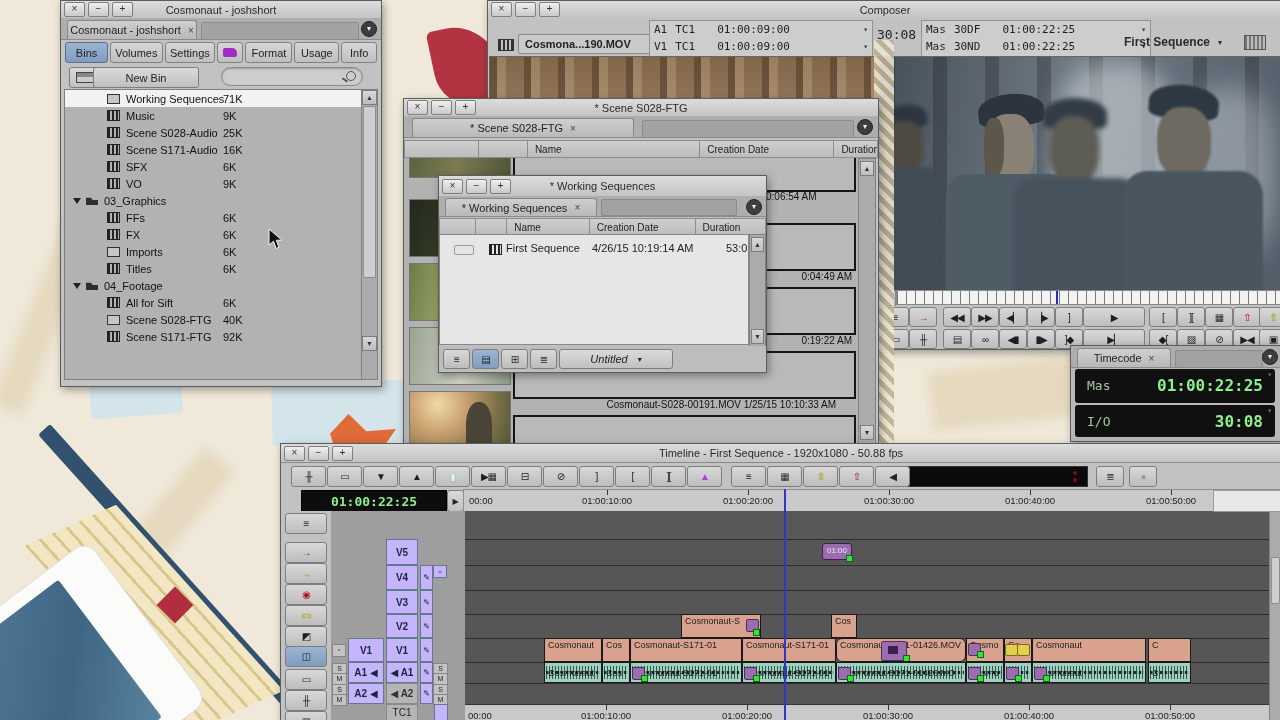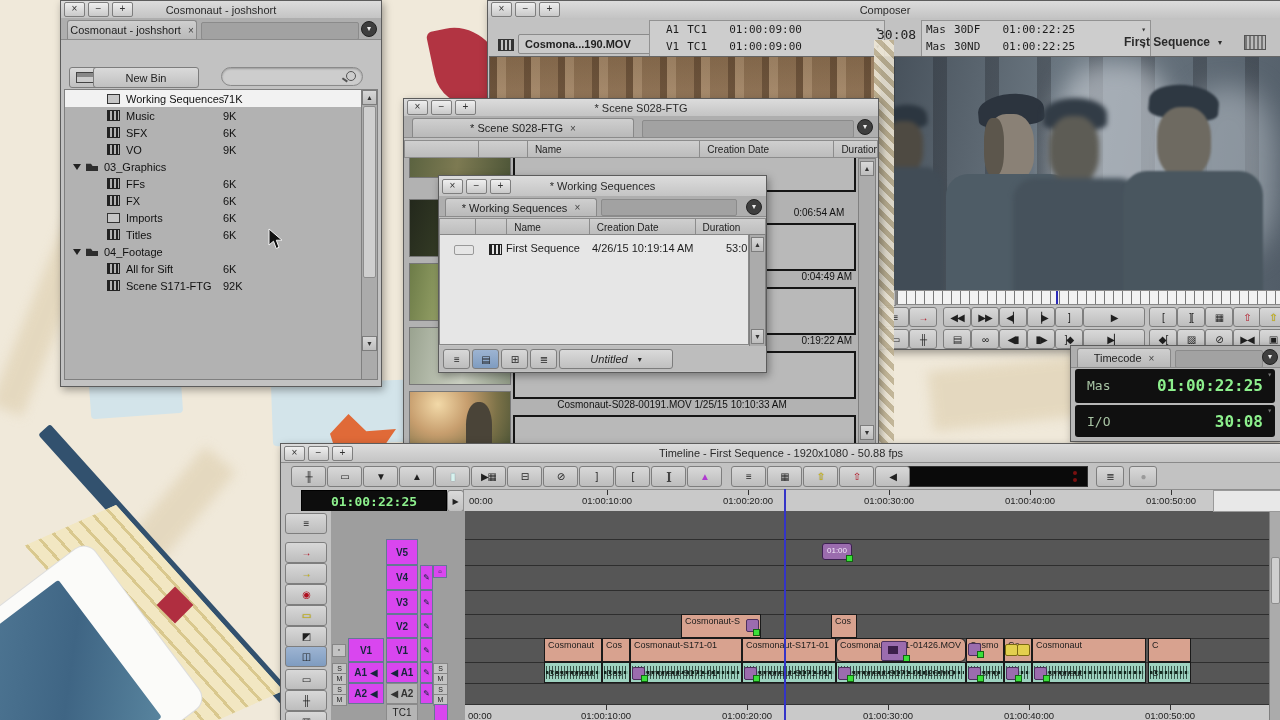--- a/index.html
+++ b/index.html
@@ -182,7 +182,7 @@
         <span>Cosmona...190.MOV</span>
         <span style="font-size:8px;margin-left:auto;">▾</span>
       </div>
-      <div class="abs tcblock mono" style="left:161px;top:2px;width:222px;height:35px;padding-left:12px;" id="tc-left">
+      <div class="abs tcblock mono" style="left:161px;top:2px;width:222px;height:35px;" id="tc-left">
           <div class="tcline"><span>A1</span><span>TC1</span><span style="margin-left: 14px;">01:00:09:00</span><span class="dd">▾</span></div>
           <div class="tcline"><span>V1</span><span>TC1</span><span style="margin-left: 14px;">01:00:09:00</span><span class="dd">▾</span></div>
         </div>

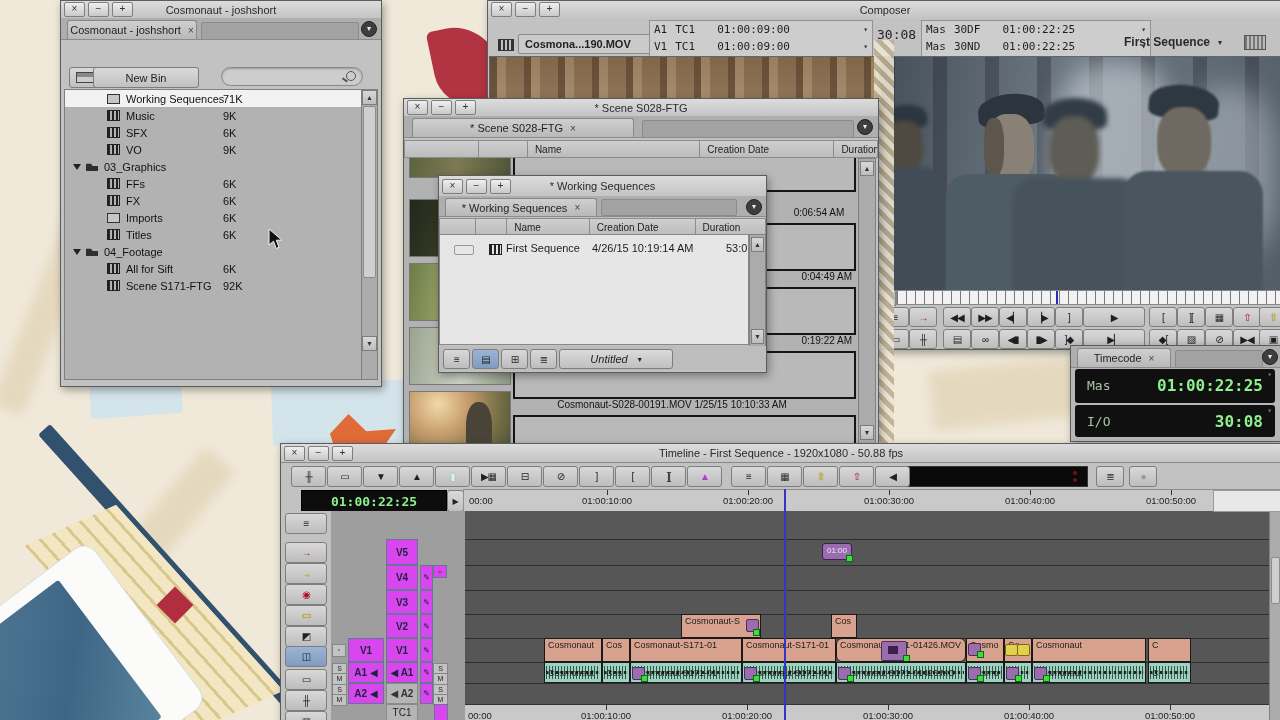--- a/index.html
+++ b/index.html
@@ -329,6 +329,29 @@
       <div class="tab-blank" style="left:140px;width:156px;"></div>
       <span class="roundbtn" style="right:4px;top:3px;">▾</span>
     </div>
+    <div class="abs" id="proj-nav" style="left:4px;top:41px;width:312px;height:20px;display:flex;gap:2px;">
+        <div class="navtab sel" style="width: 44px;">
+          <span>Bins</span>
+        </div>
+        <div class="navtab" style="width: 54px;">
+          <span>Volumes</span>
+        </div>
+        <div class="navtab" style="width: 52px;">
+          <span>Settings</span>
+        </div>
+        <div class="navtab" style="width: 26px;">
+          <div class="purpleflag"></div>
+        </div>
+        <div class="navtab" style="width: 48px;">
+          <span>Format</span>
+        </div>
+        <div class="navtab" style="width: 46px;">
+          <span>Usage</span>
+        </div>
+        <div class="navtab" style="width: 36px;">
+          <span>Info</span>
+        </div>
+      </div>
     <div class="abs btn3d" style="left:8px;top:66px;width:30px;height:19px;">
       <span style="width:16px;height:9px;border:1px solid #444;background:linear-gradient(#888 0 4px,#ccc 4px);display:inline-block;"></span>
     </div>

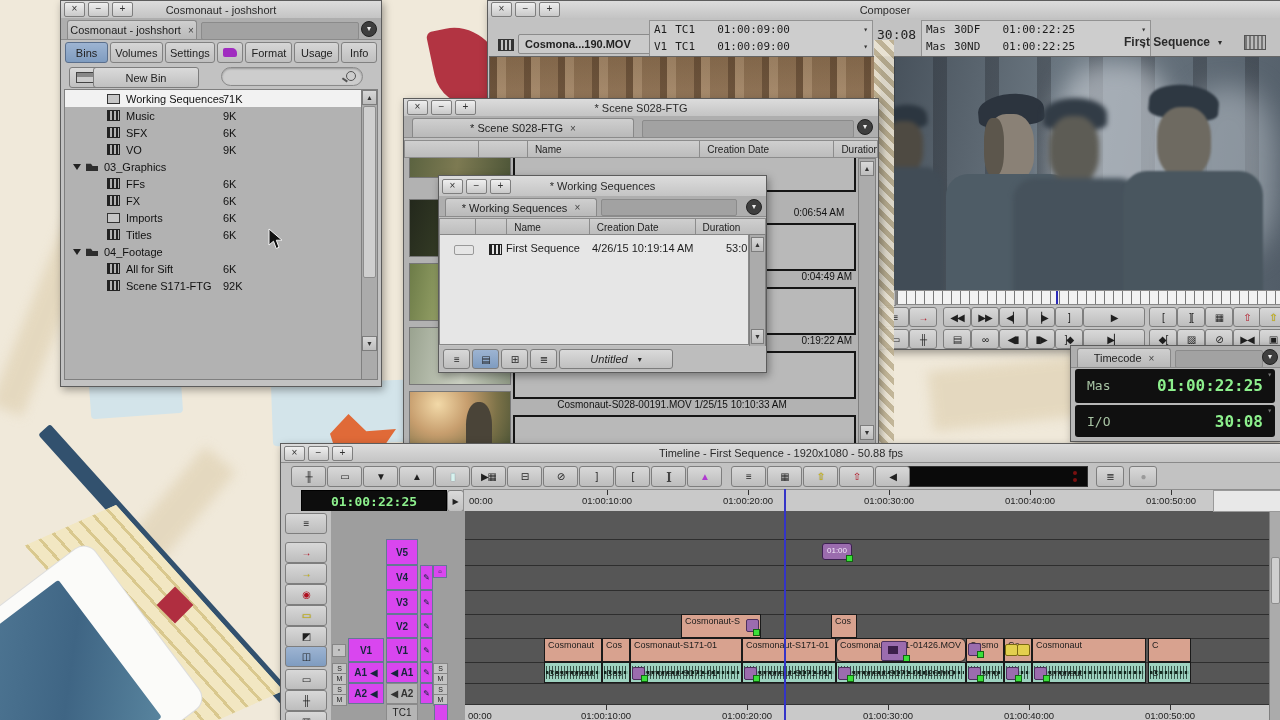--- a/index.html
+++ b/index.html
@@ -374,6 +374,11 @@
         </div>
         <div class="binrow" style="padding-left: 37px;">
           <span class="ic bars"></span>
+          <span>Scene S028-Audio</span>
+          <span class="size">25K</span>
+        </div>
+        <div class="binrow" style="padding-left: 37px;">
+          <span class="ic bars"></span>
           <span>SFX</span>
           <span class="size">6K</span>
         </div>

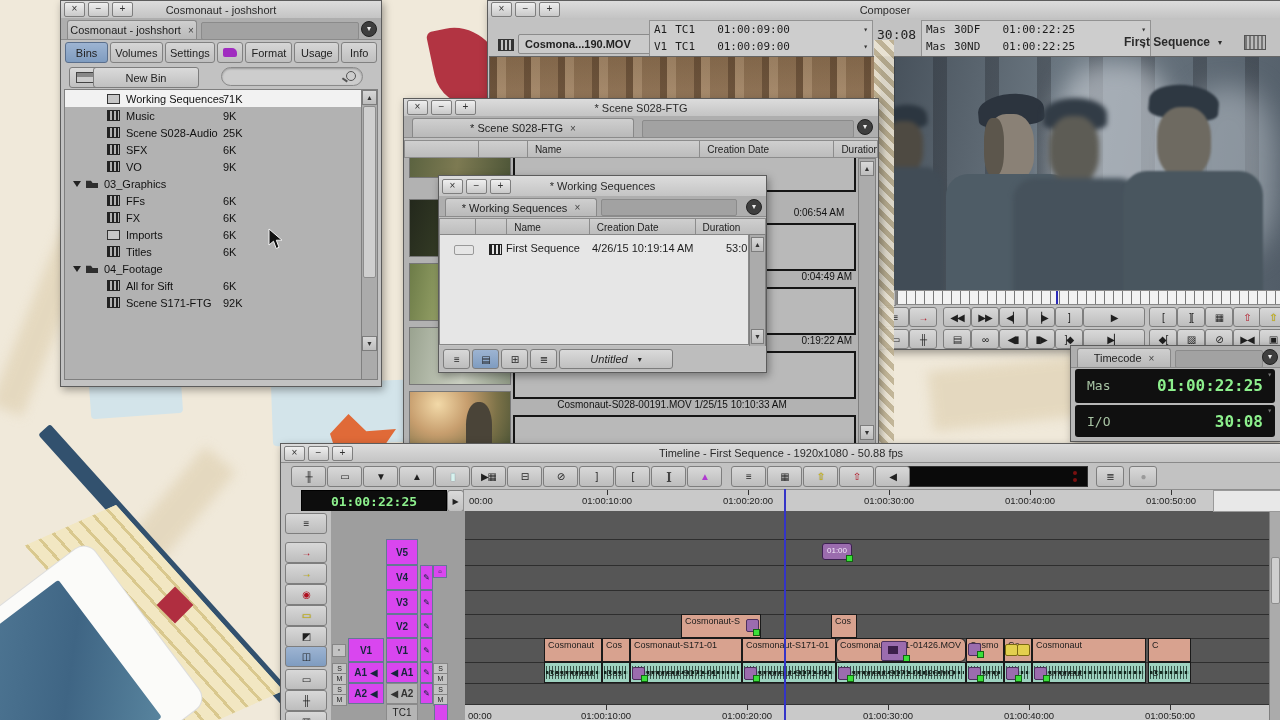--- a/index.html
+++ b/index.html
@@ -379,6 +379,11 @@
         </div>
         <div class="binrow" style="padding-left: 37px;">
           <span class="ic bars"></span>
+          <span>Scene S171-Audio</span>
+          <span class="size">16K</span>
+        </div>
+        <div class="binrow" style="padding-left: 37px;">
+          <span class="ic bars"></span>
           <span>SFX</span>
           <span class="size">6K</span>
         </div>

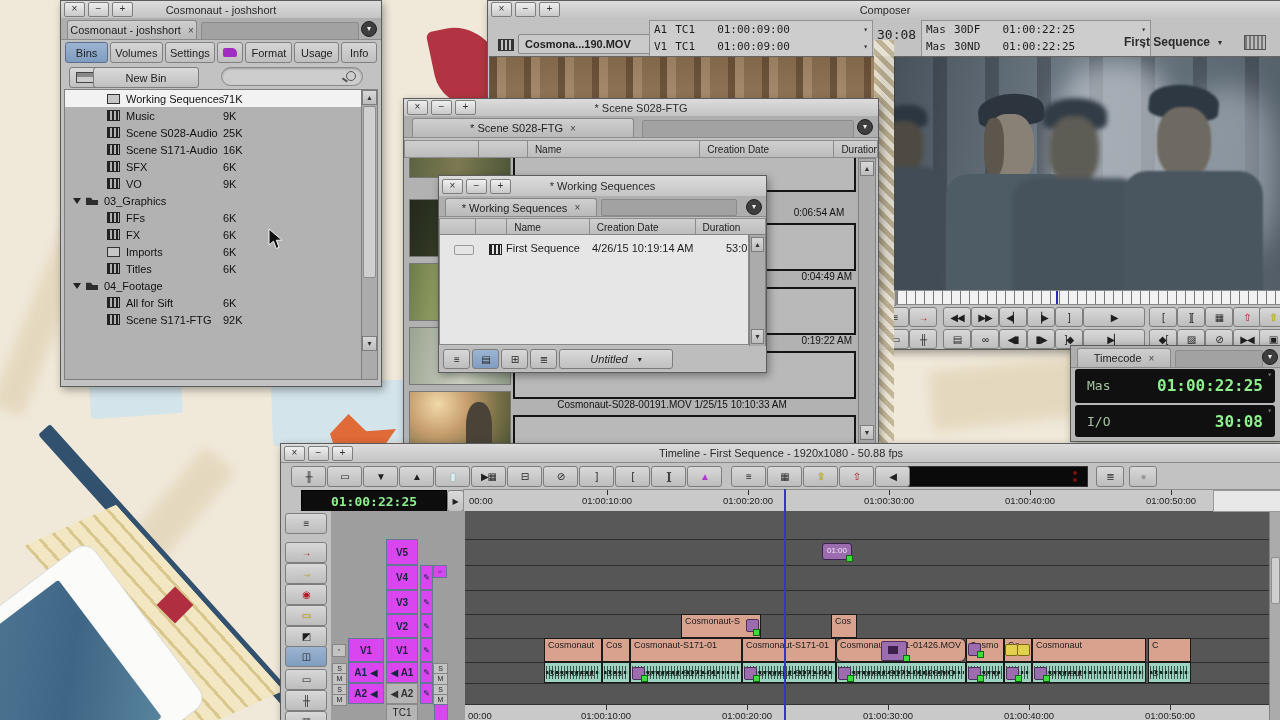--- a/index.html
+++ b/index.html
@@ -467,7 +467,7 @@
         <div class="scriptbox" style="left: 109px; top: -14px; width: 339px; height: 44px;"></div>
         <div class="thumb art-forest-dark" style="left: 5px; top: 41px;"></div>
         <div class="scriptbox" style="left: 109px; top: 65px; width: 339px; height: 44px;"></div>
-        <div class="scriptname" style="left: 362px; top: 49px; width: 106px; text-align: center;">0:06:54 AM</div>
+        <div class="scriptname" style="left: 362px; top: 33px; width: 106px; text-align: left;">0:06:54 AM</div>
         <div class="thumb art-forest-green" style="left: 5px; top: 105px;"></div>
         <div class="scriptbox" style="left: 109px; top: 129px; width: 339px; height: 44px;"></div>
         <div class="scriptname" style="left: 362px; top: 113px; width: 86px; text-align: right;">0:04:49 AM</div>

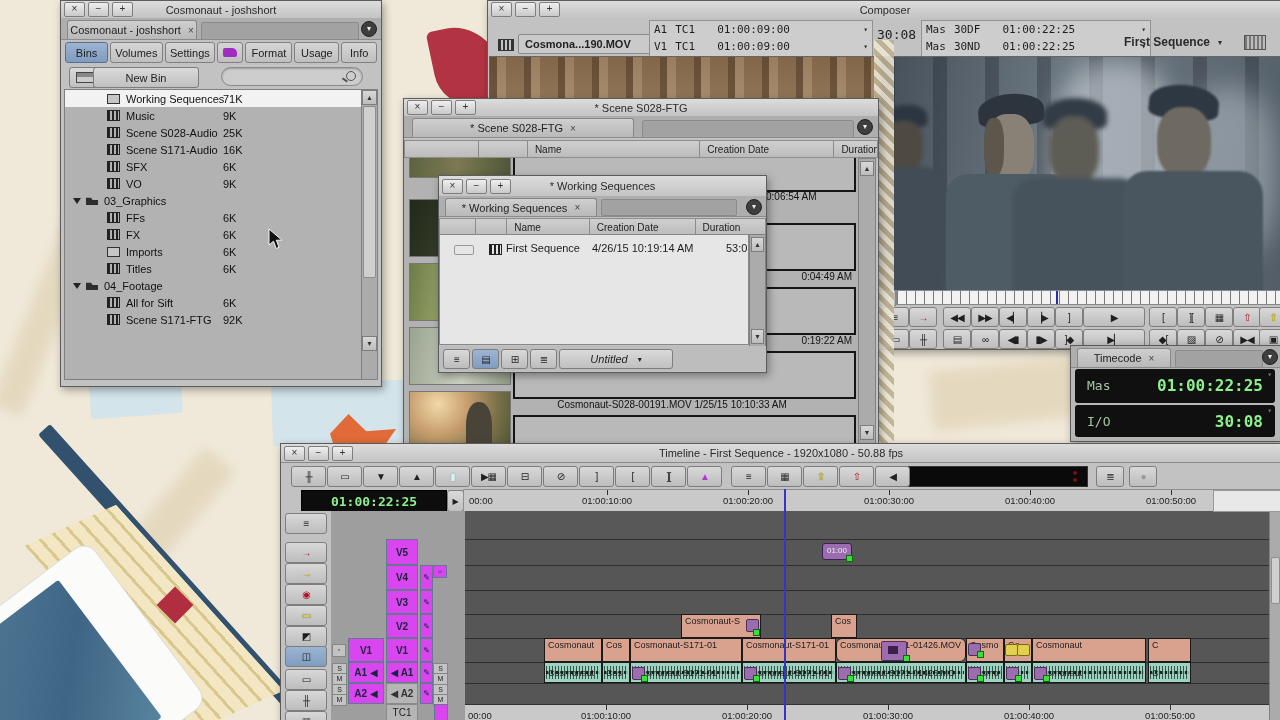--- a/index.html
+++ b/index.html
@@ -428,6 +428,11 @@
           <span class="size">6K</span>
         </div>
         <div class="binrow" style="padding-left: 37px;">
+          <span class="ic outline"></span>
+          <span>Scene S028-FTG</span>
+          <span class="size">40K</span>
+        </div>
+        <div class="binrow" style="padding-left: 37px;">
           <span class="ic bars"></span>
           <span>Scene S171-FTG</span>
           <span class="size">92K</span>

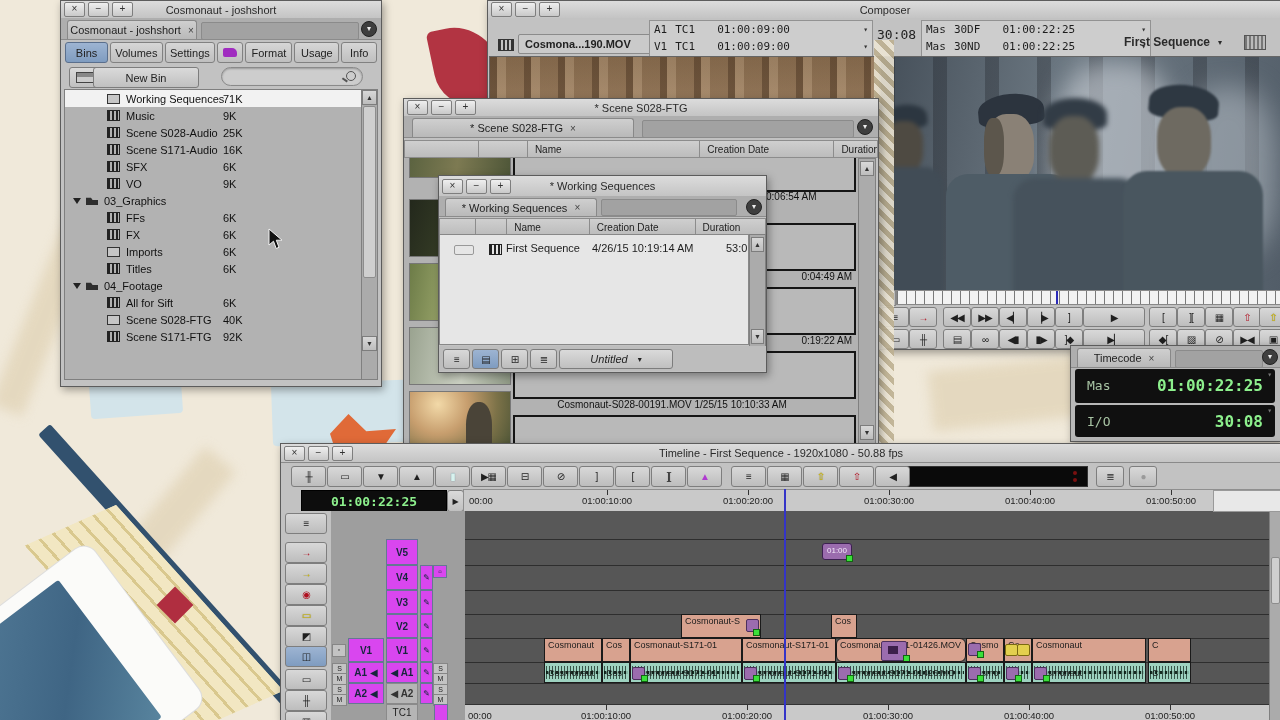--- a/index.html
+++ b/index.html
@@ -481,7 +481,7 @@
         <div class="scriptname" style="left: 362px; top: 177px; width: 86px; text-align: right;">0:19:22 AM</div>
         <div class="thumb art-forest-person" style="left: 5px; top: 233px;"></div>
         <div class="scriptbox" style="left: 109px; top: 257px; width: 339px; height: 44px;"></div>
-        <div class="scriptname" style="left: 104px; top: 241px; width: 328px; text-align: center;">Cosmonaut-S028-00191.MOV    1/25/15 10:10:33 AM</div>
+        <div class="scriptname" style="left: 104px; top: 241px; width: 328px; text-align: right;">Cosmonaut-S028-00191.MOV    1/25/15 10:10:33 AM</div>
       </div>
     <div class="abs scroll" style="left:454px;top:59px;width:16px;height:287px;">
       <div class="scrollbtn abs" style="left:1px;top:2px;width:12px;height:13px;">▲</div>

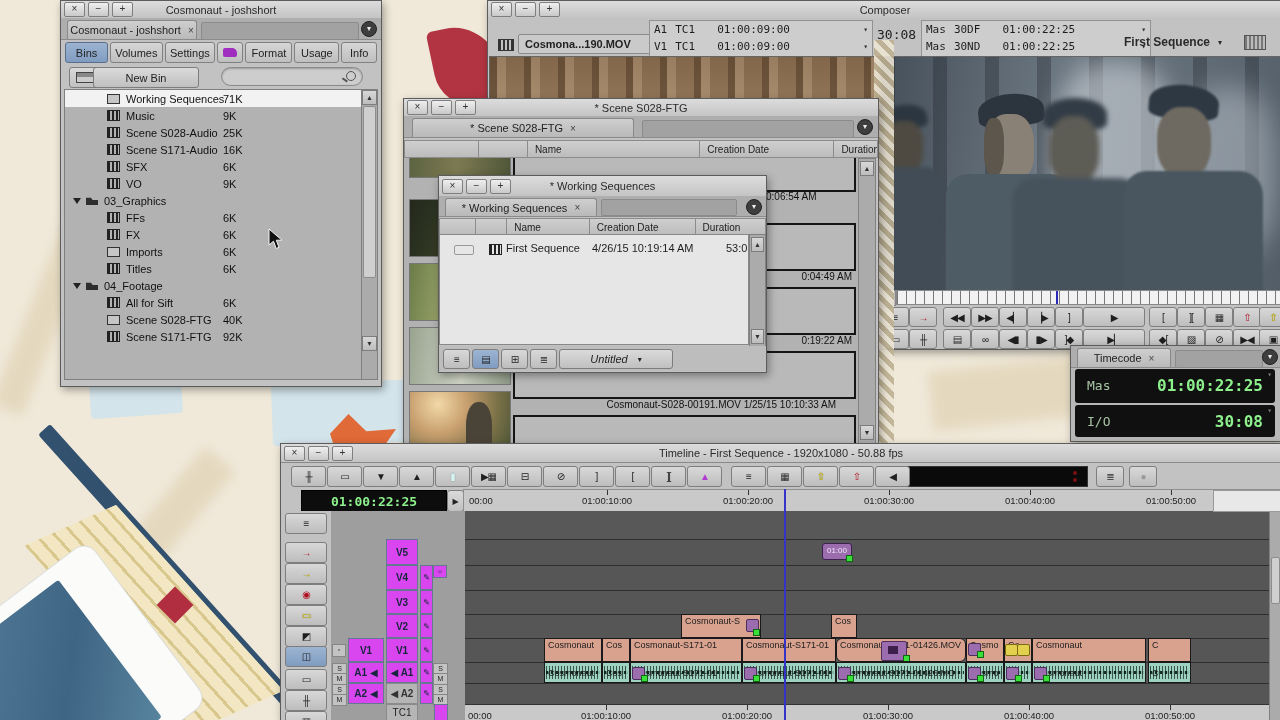--- a/index.html
+++ b/index.html
@@ -132,7 +132,7 @@
   .fxchip.sm{width:11px;height:11px;}
   .fxchip.ylw{background:#e3d04e;border-color:#7a6a10;width:11px;height:10px;}
   .gdot{position:absolute;width:5px;height:5px;background:#3ae03a;border:1px solid #116611;z-index:4;}
-  .hcell{position:absolute;background:#d946ef;border:1px solid #657892;font-size:10px;font-weight:bold;
+  .hcell{position:absolute;background:#c4b5fd;border:1px solid #657892;font-size:10px;font-weight:bold;
     color:#16263c;display:flex;align-items:center;justify-content:center;box-sizing:border-box;}
   .hcell.off{background:#b5b5b5;color:#333;border-color:#8a8a8a;}
   .hcell.tcx{background:#b5b5b5;color:#222;font-weight:normal;border-color:#8a8a8a;}

